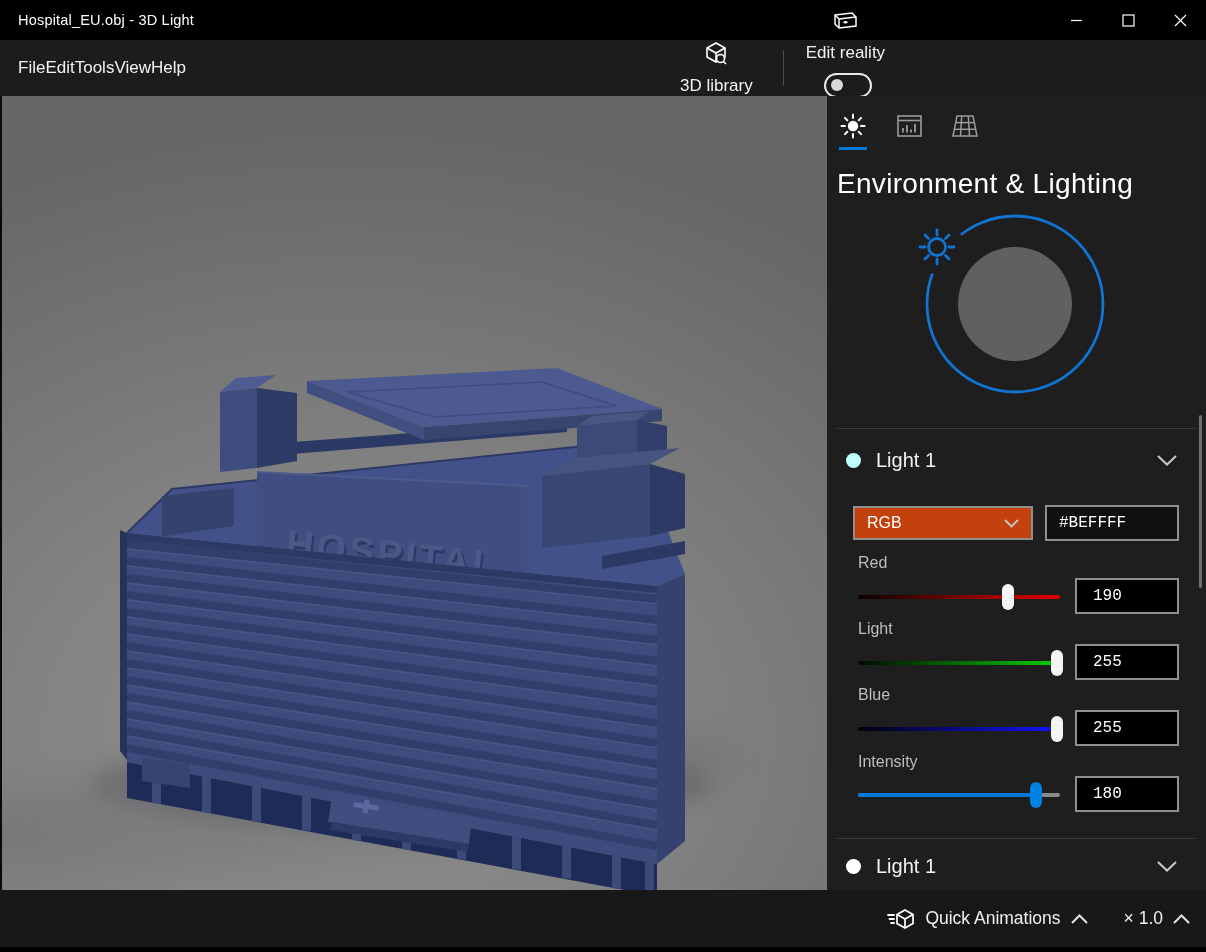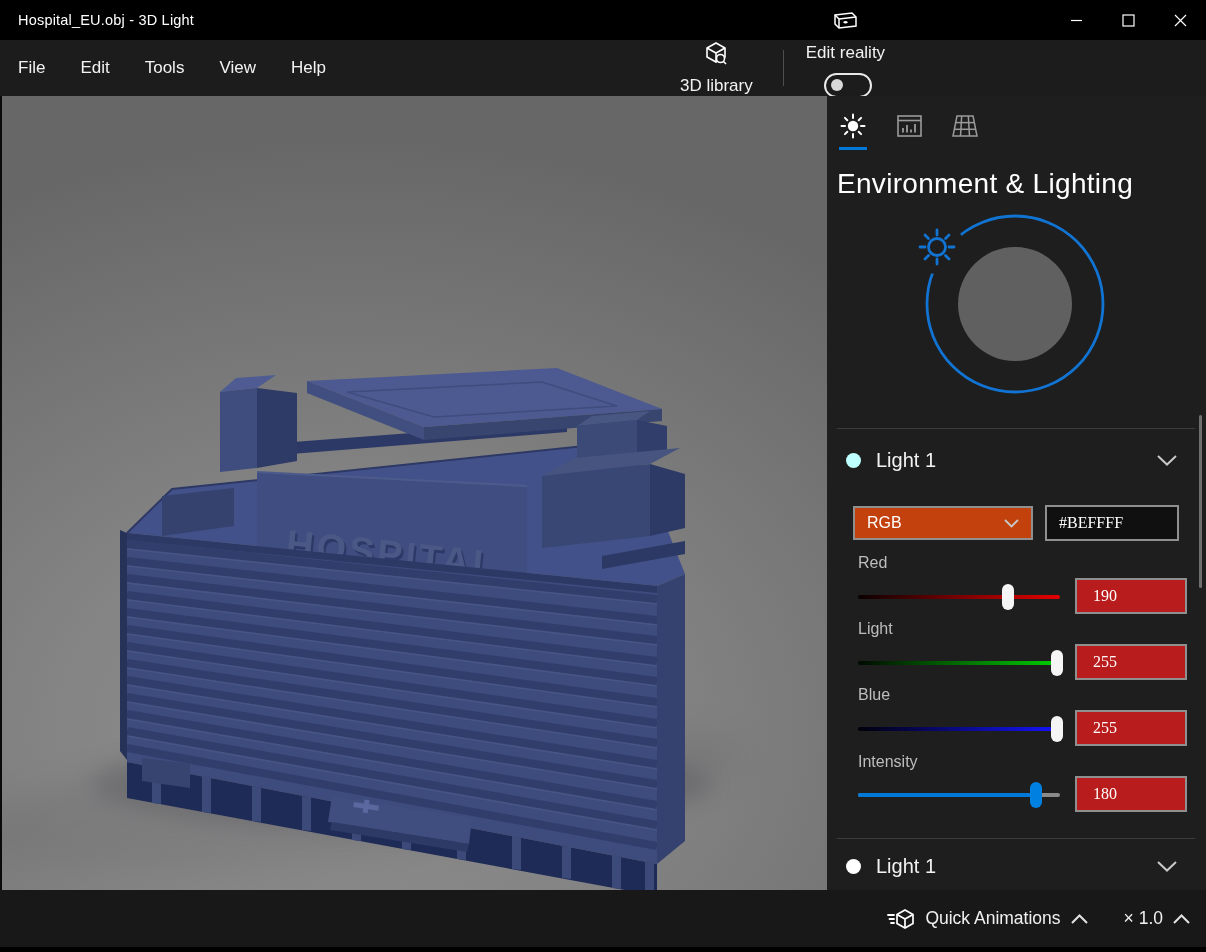--- a/index.html
+++ b/index.html
@@ -16,7 +16,7 @@
 
   
   .menubar { position:absolute; left:0; top:40px; width:1206px; height:56px; background:#1c1c1c; display:flex; align-items:center; color:#f2f2f2; font-size:17px; }
-  .menu-items { display:flex; gap:35px; margin-left:18px; }
+  .menu-items { display:flex; margin-left:18px; }
   .menu-item { cursor:default; }
   .menu-right { position:absolute; left:680px; top:0; height:56px; display:flex; align-items:center; }
   .mr-group { display:flex; align-items:center; gap:10px;flex-direction:column; }

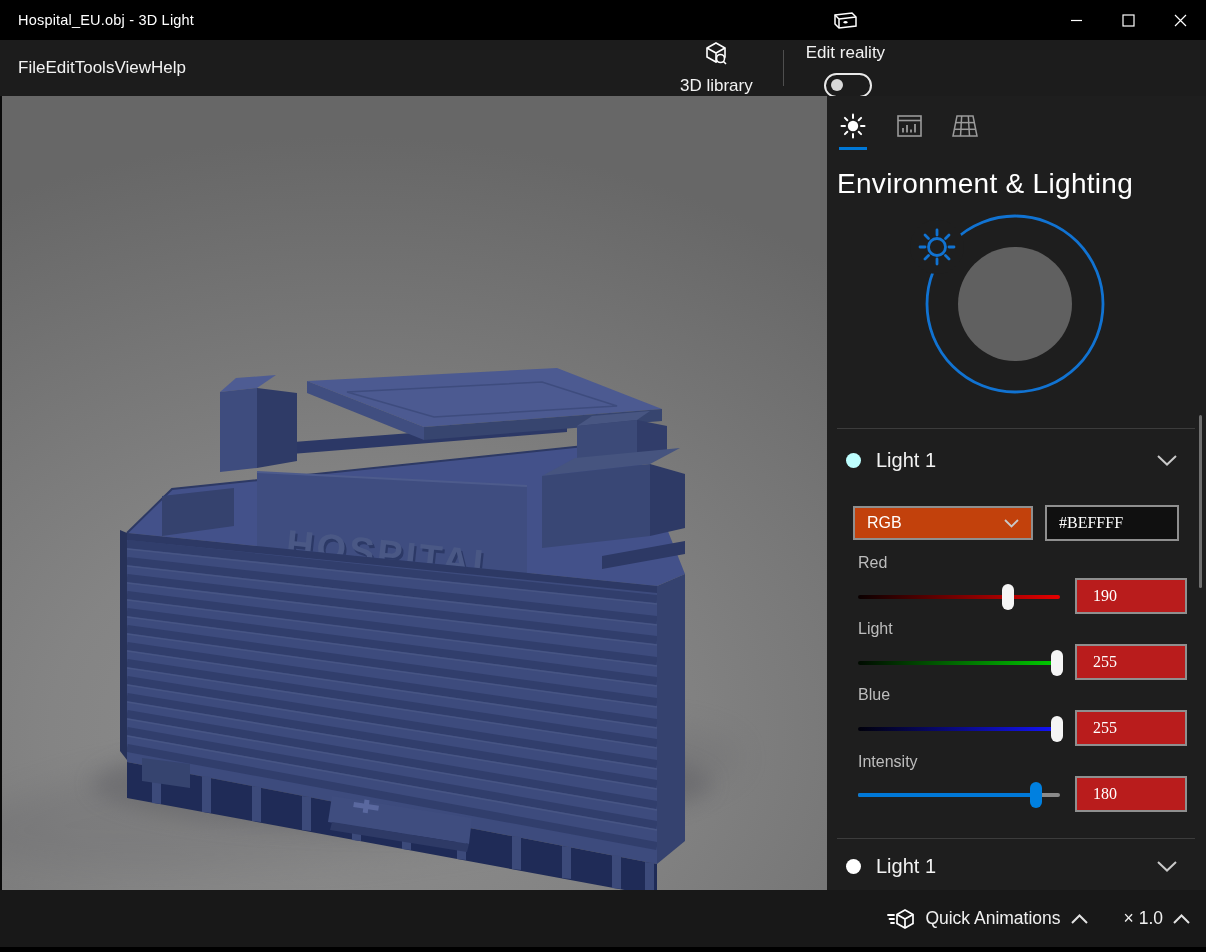--- a/index.html
+++ b/index.html
@@ -47,7 +47,7 @@
   .selectbox { position:absolute; left:26px; top:410px; width:180px; height:34px; background:#c2410c; border:2px solid #8f8f8f; display:flex; align-items:center; color:#fff; font-size:16px; }
   .selectbox .sel-label { margin-left:12px; }
   .selectbox .sel-chev { margin-left:auto; margin-right:12px; display:flex; }
-  .hexbox { position:absolute; left:218px; top:409px; width:134px; height:36px; background:#101010; border:2px solid #8f8f8f; color:#fff; font-size:16px; padding-left:12px; font-family:Liberation Serif, serif; outline:none; }
+  .hexbox { position:absolute; left:218px; top:409px; width:134px; height:36px; background:#101010; border:2px solid #8f8f8f; color:#fff; font-size:16px; padding-left:12px; font-family:Liberation Mono, monospace; outline:none; }
 
   .slider-label { position:absolute; left:31px; font-size:16px; color:#bdbdbd; }
   .track { position:absolute; left:31px; width:202px; height:4px; border-radius:2px; }

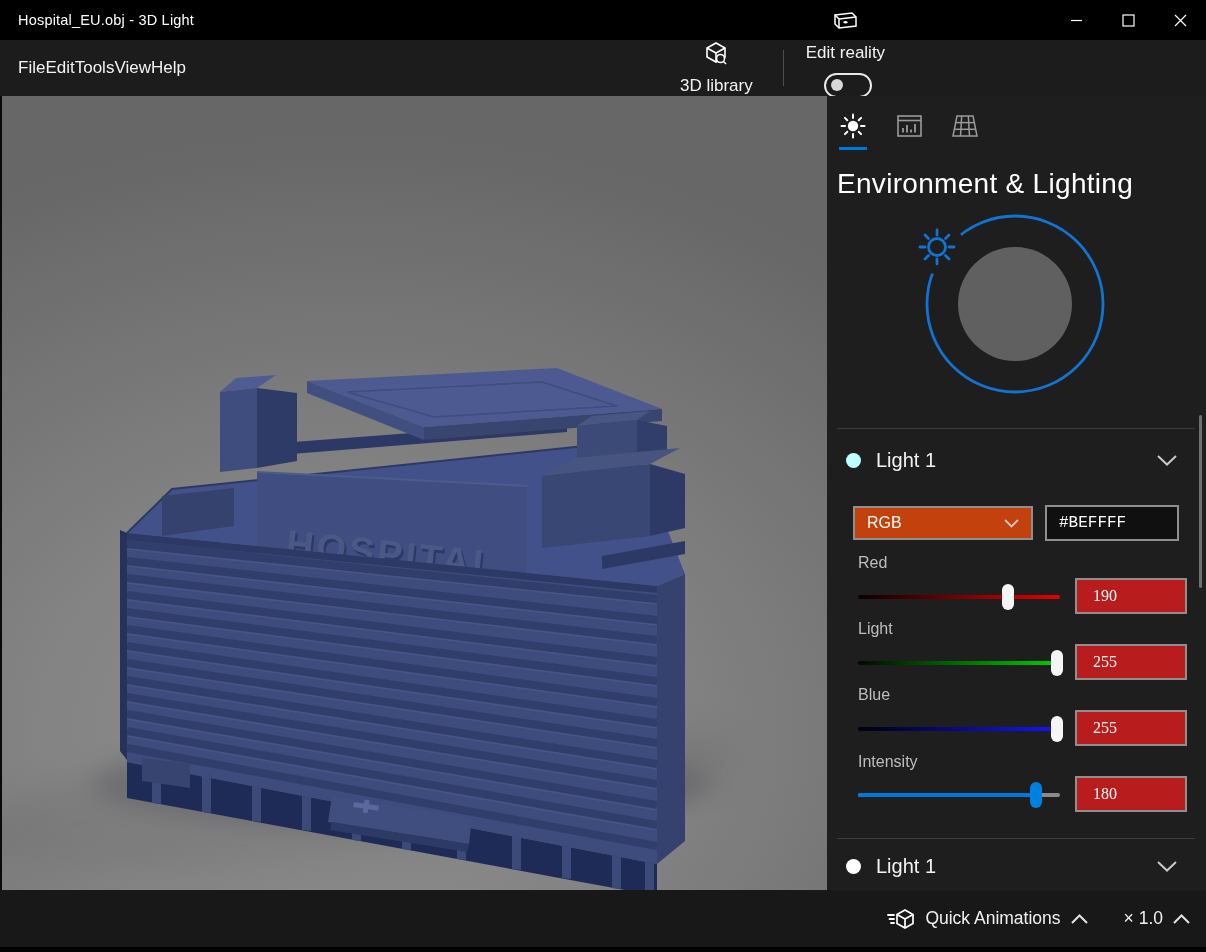--- a/index.html
+++ b/index.html
@@ -54,7 +54,7 @@
   .track .thumb { position:absolute; top:-11px; width:12px; height:26px; border-radius:6px; background:#f5f5f5; }
   .track .thumb.blue { background:#0080e0; }
   .track .fill { position:absolute; left:0; top:0; height:4px; border-radius:2px; }
-  .valbox { position:absolute; left:248px; width:112px; height:36px; background:#b91c1c; border:2px solid #8f8f8f; color:#fff; font-size:16px; padding-left:16px; font-family:Liberation Serif, serif; outline:none; }
+  .valbox { position:absolute; left:248px; width:104px; height:36px; background:#000000; border:2px solid #8f8f8f; color:#fff; font-size:16px; padding-left:16px; font-family:Liberation Mono, monospace; outline:none; }
 
   .scroll-thumb { position:absolute; left:372px; top:319px; width:3px; height:173px; background:#6f6f6f; border-radius:2px; }
 

